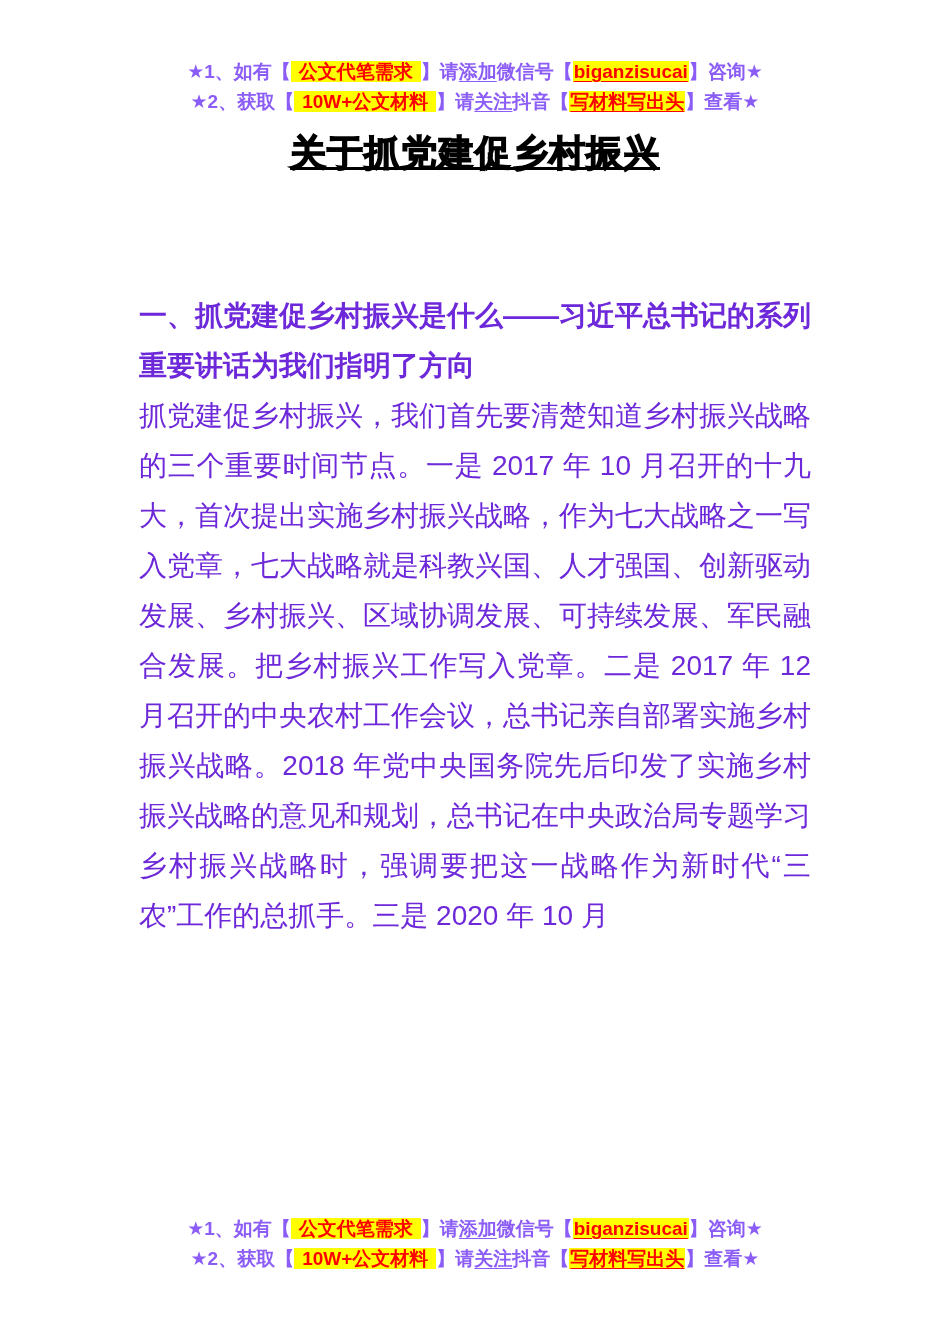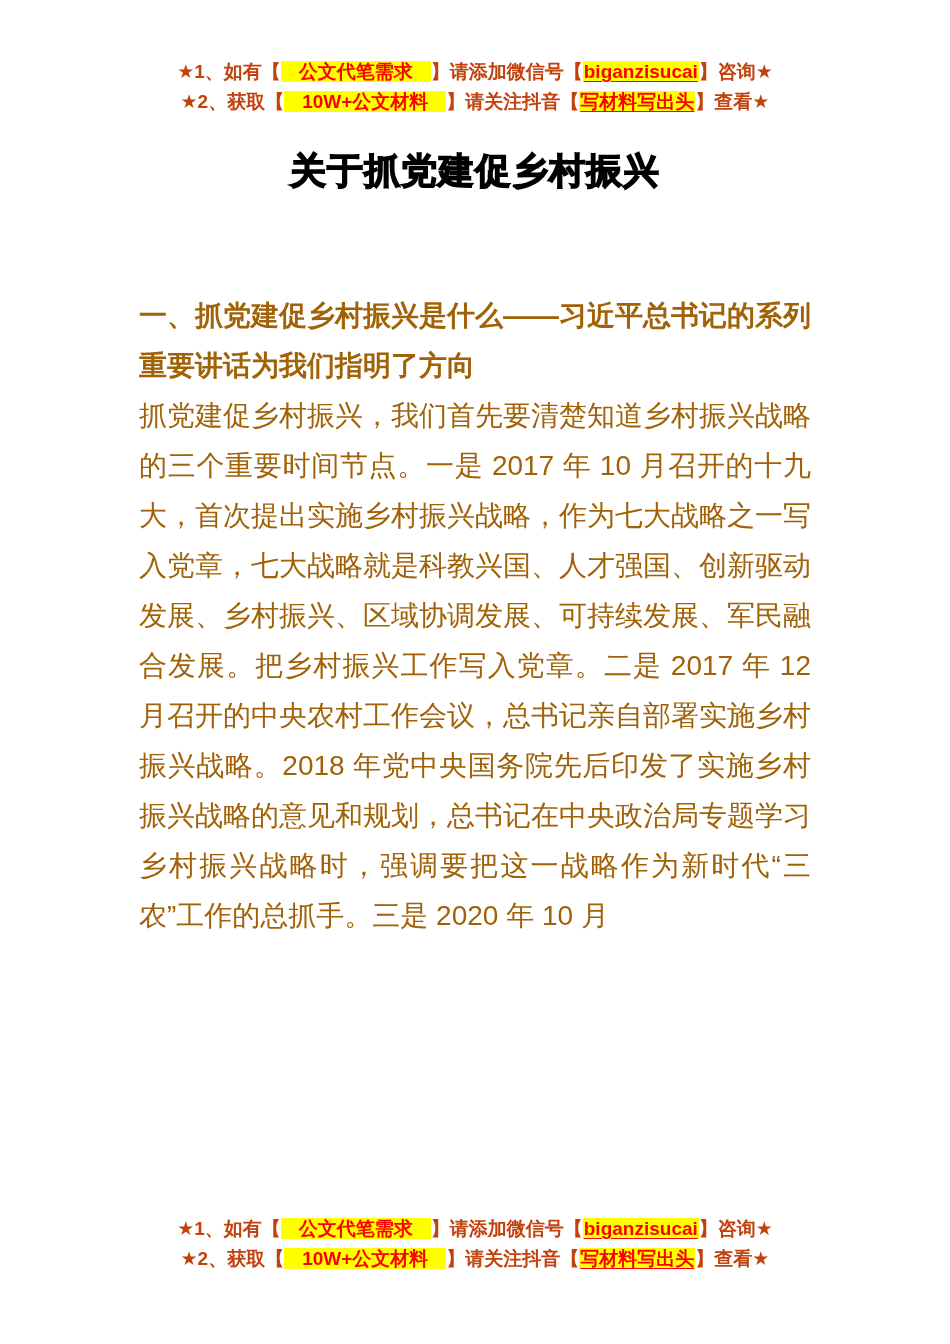--- a/index.html
+++ b/index.html
@@ -34,7 +34,7 @@
   .promo-footer { top: 1214px; }
   .promo-line { height: 30px; }
 
-  .seg { font-weight: bold; color: #c2410c; }
+  .seg { font-weight: bold; color: #8b5cf6; }
   .seg-b  { font-weight: bold; }
   .seg-n  { font-weight: bold; }
   .seg-bu {

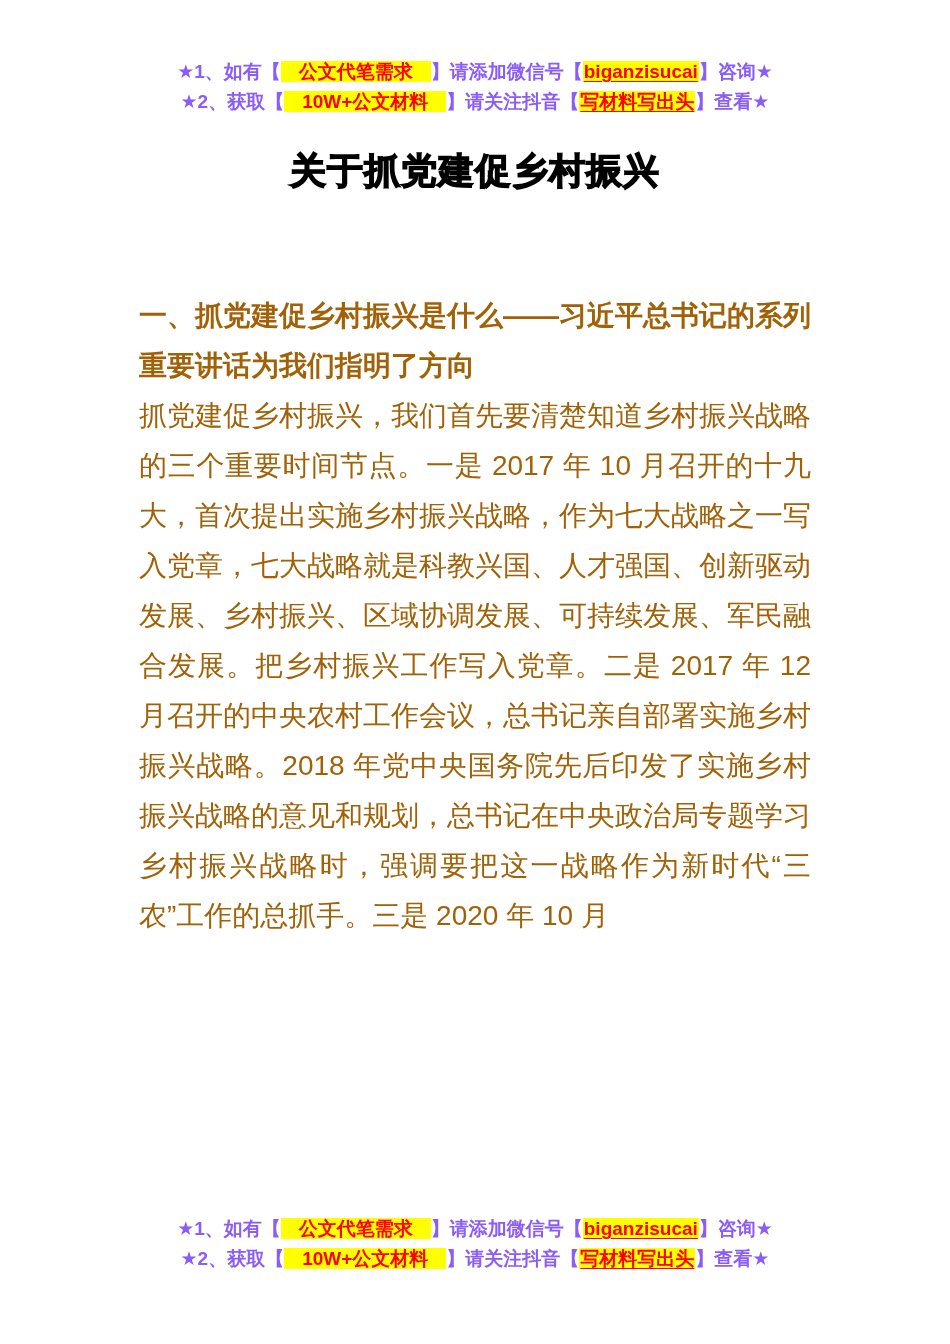--- a/index.html
+++ b/index.html
@@ -45,7 +45,7 @@
     font-weight: bold;
     color: #ff0000;
     background: #ffff00;
-    padding: 0 18px;
+    padding: 0 8px;
   }
   .seg-hlu {
     font-weight: bold;

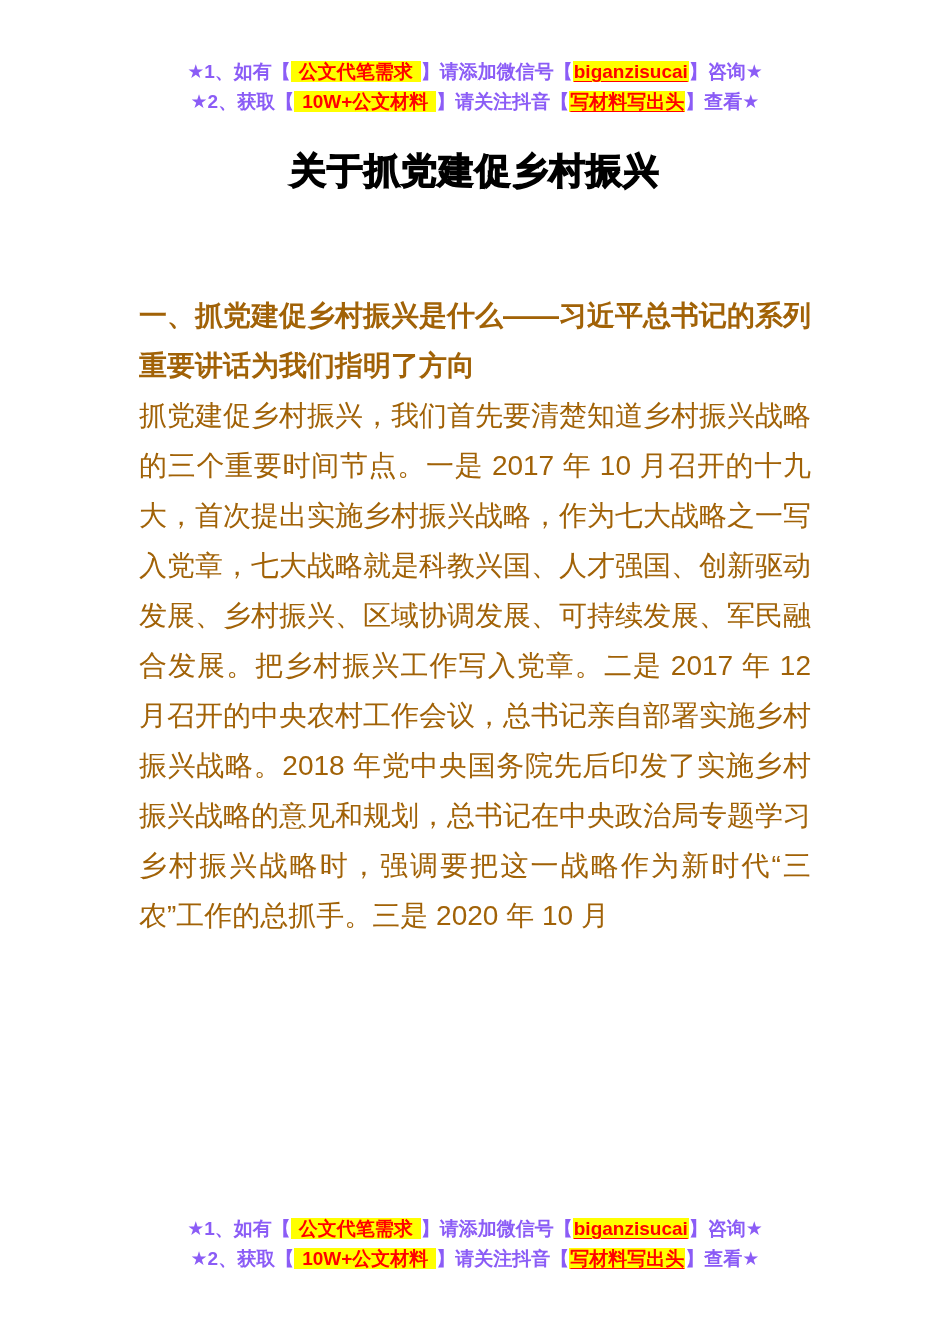--- a/index.html
+++ b/index.html
@@ -39,6 +39,7 @@
   .seg-n  { font-weight: bold; }
   .seg-bu {
     font-weight: bold;
+    text-decoration: underline;
     text-underline-offset: 3px;
   }
   .seg-hl {

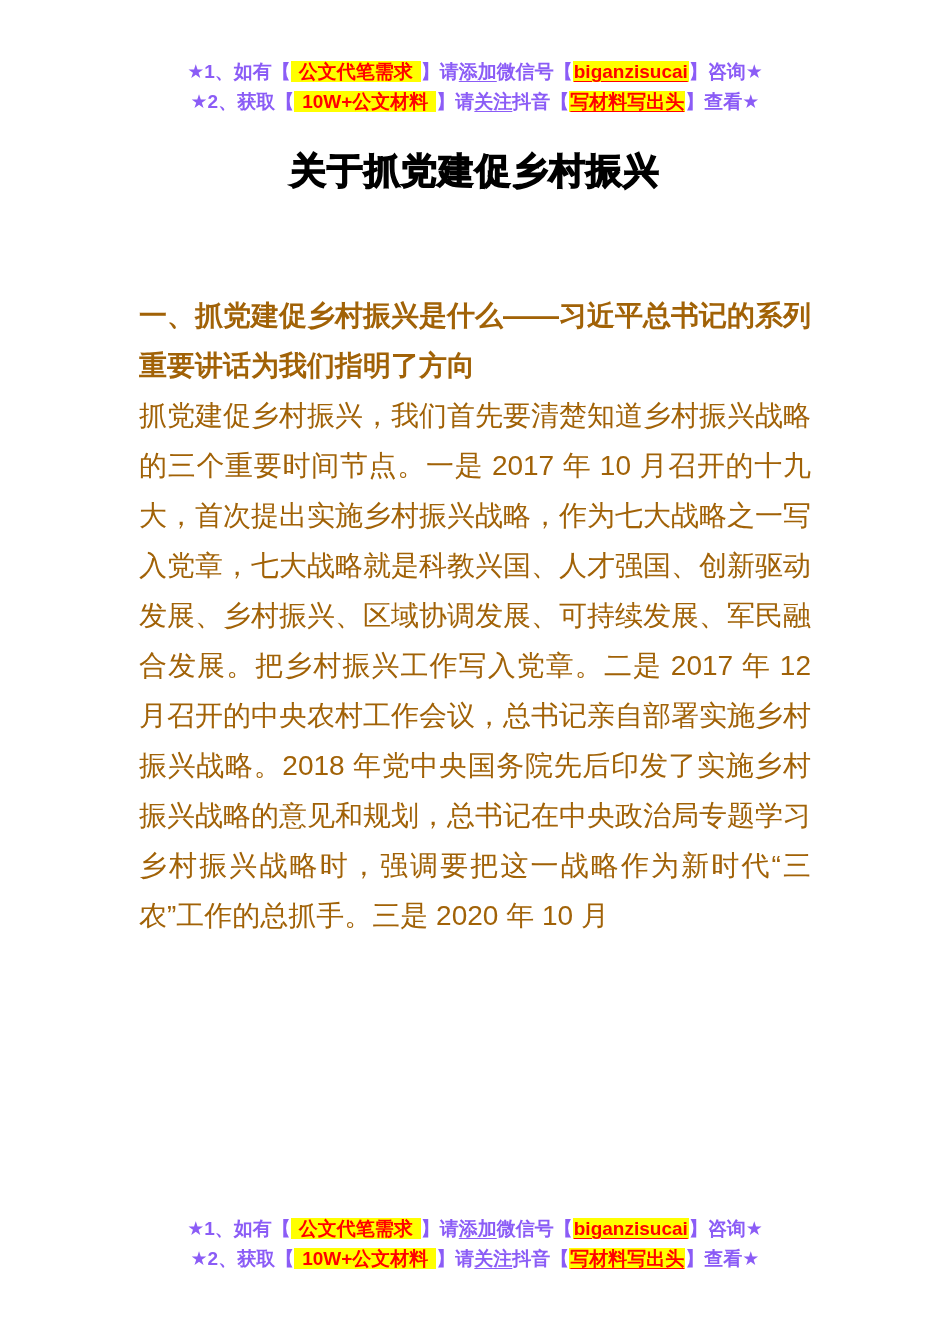--- a/index.html
+++ b/index.html
@@ -60,7 +60,7 @@
   
   .doc-title {
     position: absolute;
-    top: 146px;
+    top: 128px;
     left: 0;
     width: 100%;
     margin: 0;
@@ -71,6 +71,7 @@
     letter-spacing: 1px;
     -webkit-text-stroke: 1.4px #000000;
     color: #000000;
+    text-decoration: underline;
   }
 
   

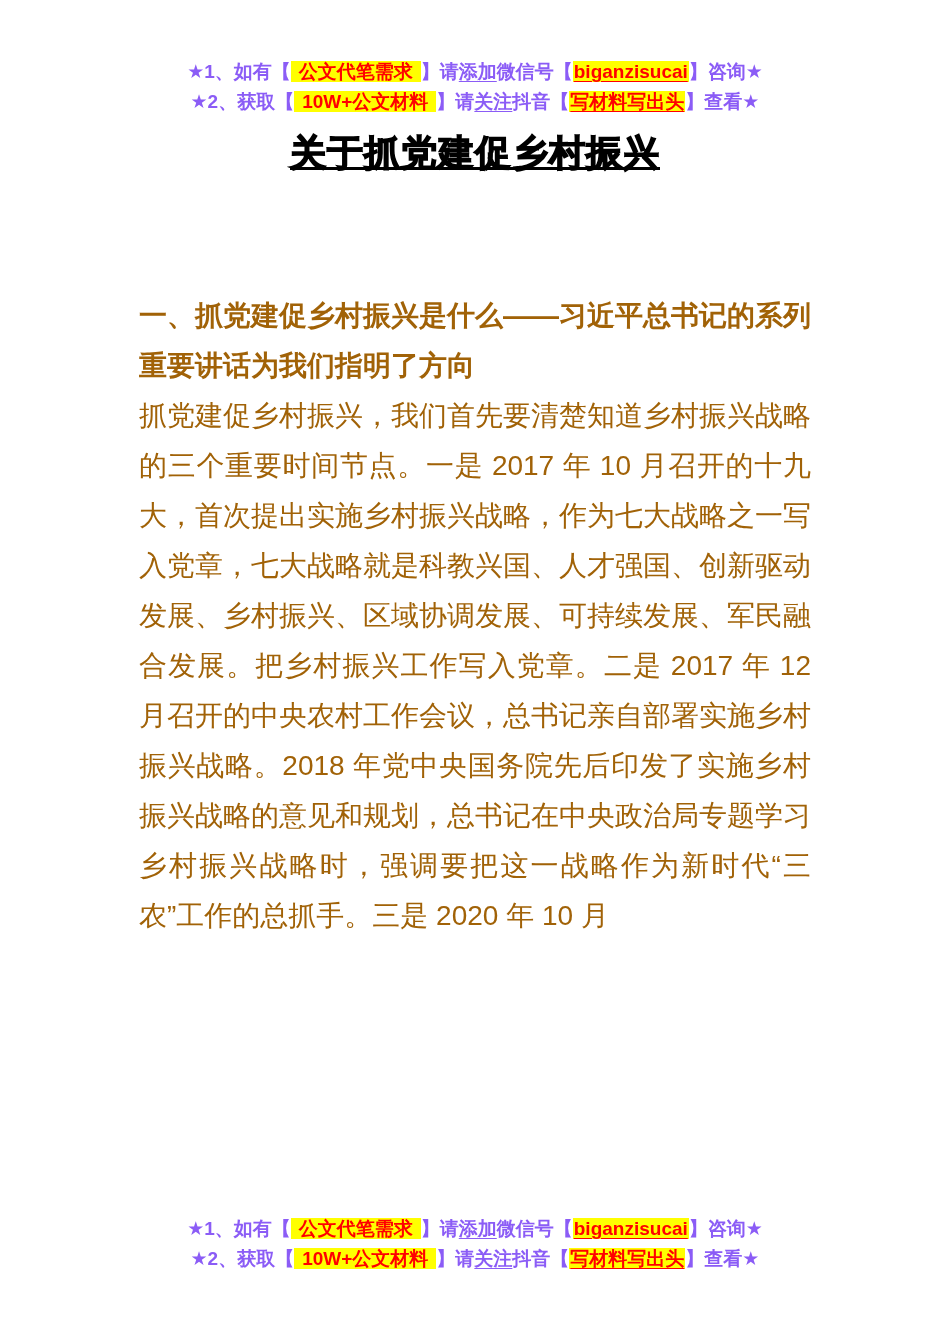--- a/index.html
+++ b/index.html
@@ -82,7 +82,7 @@
     width: 672px;
     font-size: 28px;
     line-height: 50px;
-    color: #a16207;
+    color: #6d28d9;
     text-align: justify;
     text-justify: inter-ideograph;
   }

